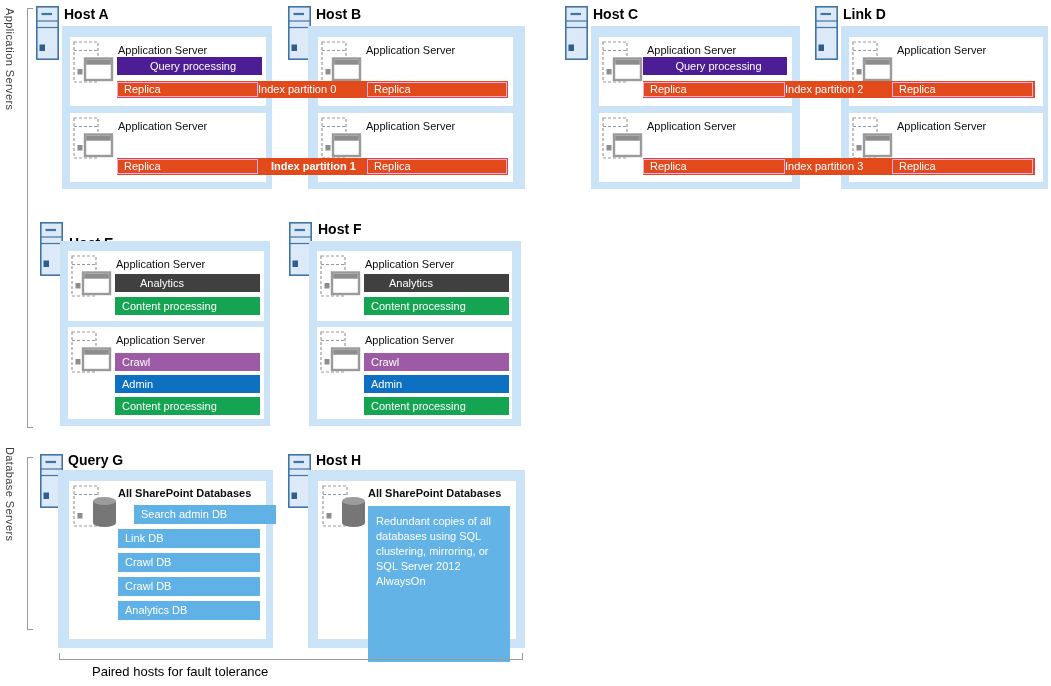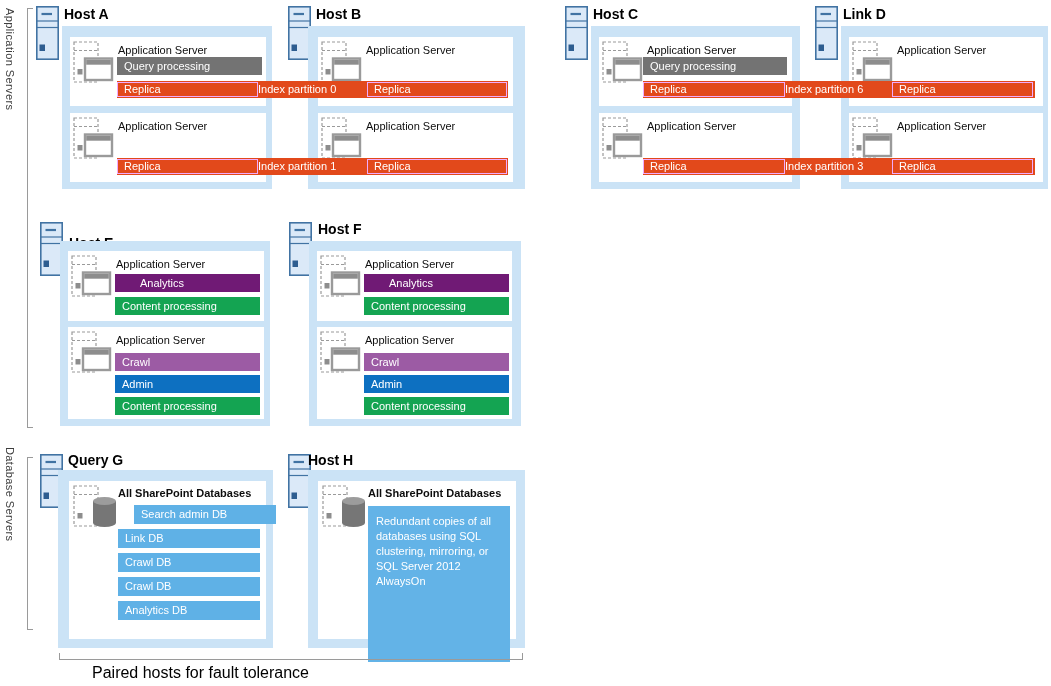--- a/index.html
+++ b/index.html
@@ -15,7 +15,7 @@
   .box-label.bold{font-weight:700;}
   .bar{position:absolute;height:18px;line-height:18px;font-size:11px;color:#fff;padding-left:7px;
        box-sizing:border-box;white-space:nowrap;overflow:hidden;}
-  .c-query{background:#737373;}
+  .c-query{background:#4c1d95;text-align:center;}
   .c-analytics{background:#701a75;padding-left:25px;}
   .c-content{background:#14a452;}
   .c-crawl{background:#9c5ba4;}

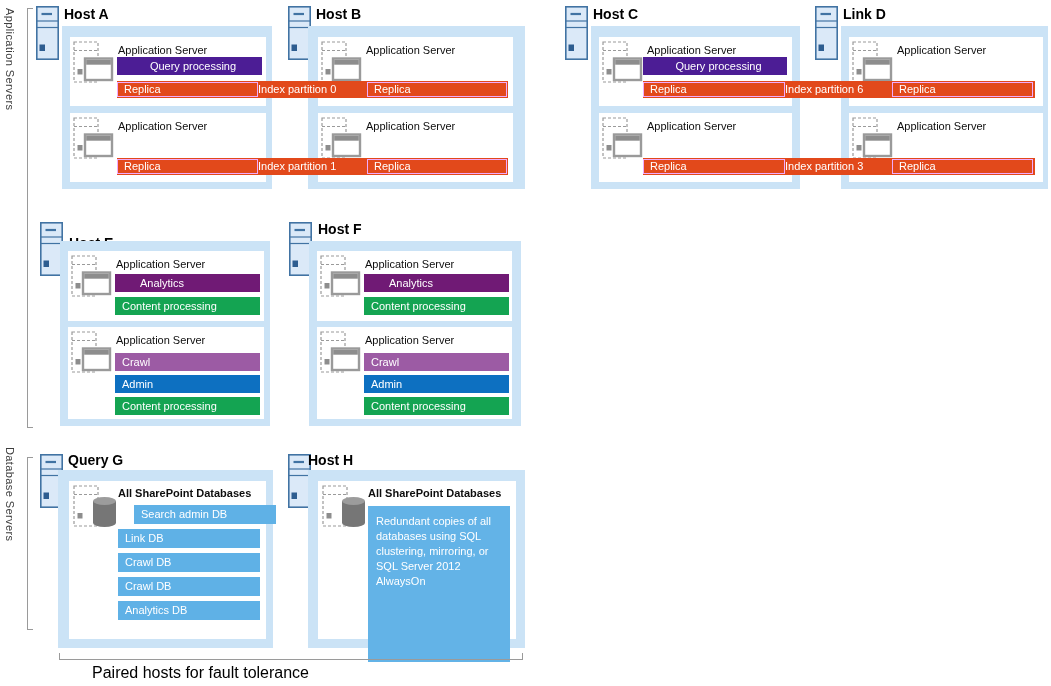--- a/index.html
+++ b/index.html
@@ -176,7 +176,7 @@
   </div>
   <div class="pbar" style="left:643px;top:81px;width:392px;">
     <div class="replica" style="left:0;width:134px;">Replica</div>
-    <div class="plabel" style="left:142px;width:107px;">Index partition 6</div>
+    <div class="plabel" style="left:142px;width:107px;">Index partition 2</div>
     <div class="replica" style="left:249px;width:133px;">Replica</div>
   </div>
   <div class="pbar" style="left:643px;top:158px;width:392px;">

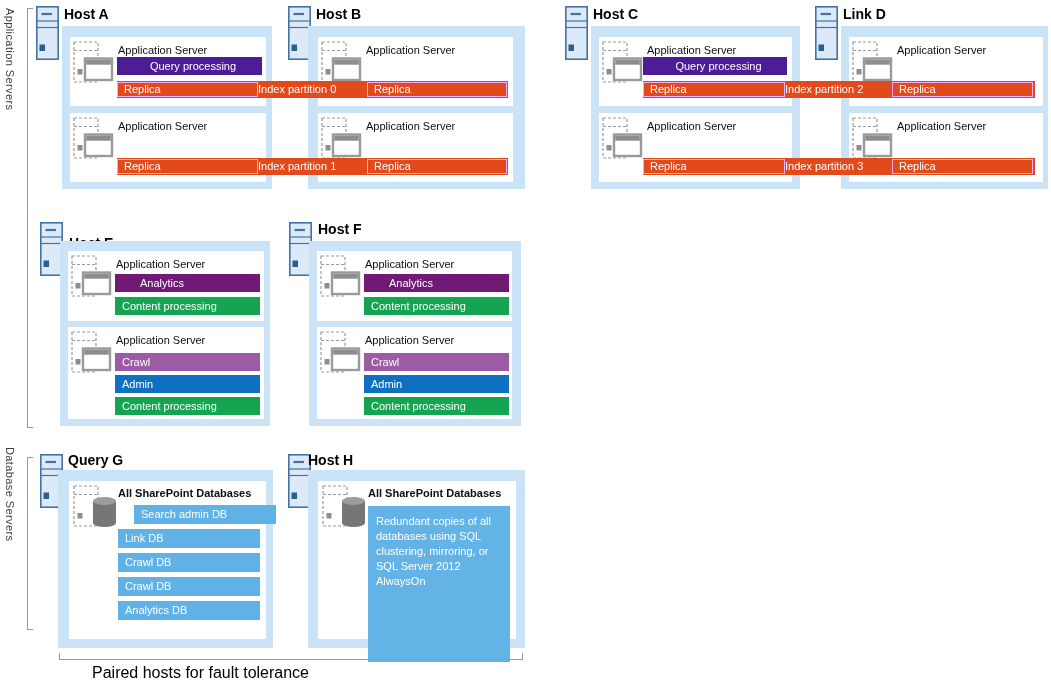--- a/index.html
+++ b/index.html
@@ -171,7 +171,7 @@
   </div>
   <div class="pbar" style="left:117px;top:158px;width:391px;">
     <div class="replica" style="left:0;width:133px;">Replica</div>
-    <div class="plabel" style="left:141px;width:109px;">Index partition 1</div>
+    <div class="plabel" style="left:154px;width:109px;font-weight:bold;">Index partition 1</div>
     <div class="replica" style="left:250px;width:132px;">Replica</div>
   </div>
   <div class="pbar" style="left:643px;top:81px;width:392px;">

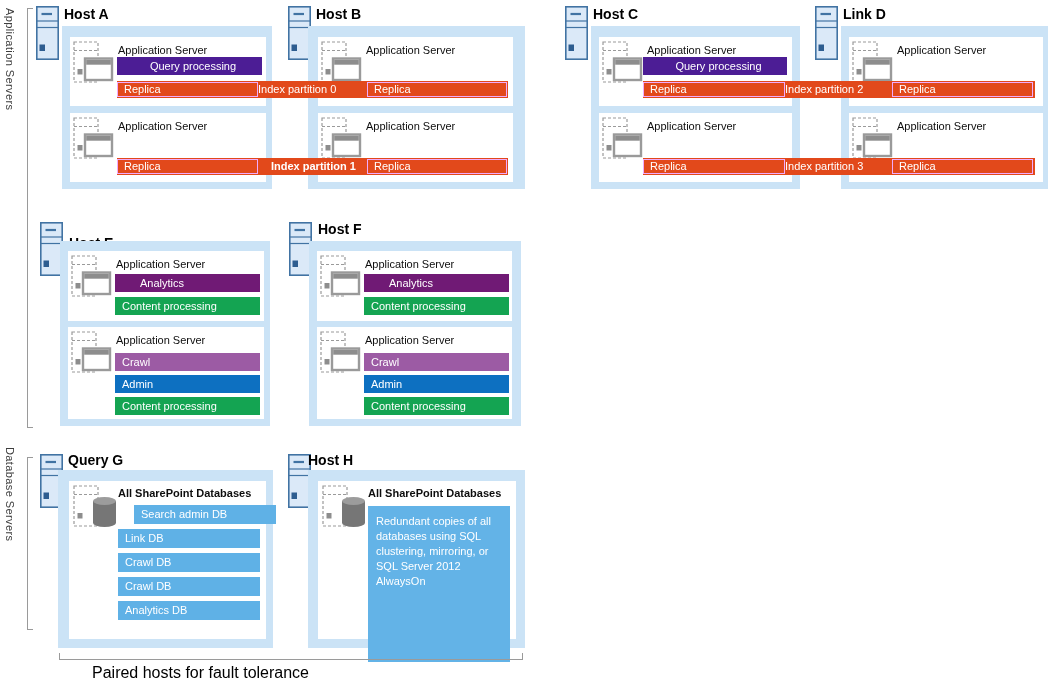--- a/index.html
+++ b/index.html
@@ -16,7 +16,7 @@
   .bar{position:absolute;height:18px;line-height:18px;font-size:11px;color:#fff;padding-left:7px;
        box-sizing:border-box;white-space:nowrap;overflow:hidden;}
   .c-query{background:#4c1d95;text-align:center;}
-  .c-analytics{background:#701a75;padding-left:25px;}
+  .c-analytics{background:#404040;padding-left:25px;}
   .c-content{background:#14a452;}
   .c-crawl{background:#9c5ba4;}
   .c-admin{background:#0d70c1;}

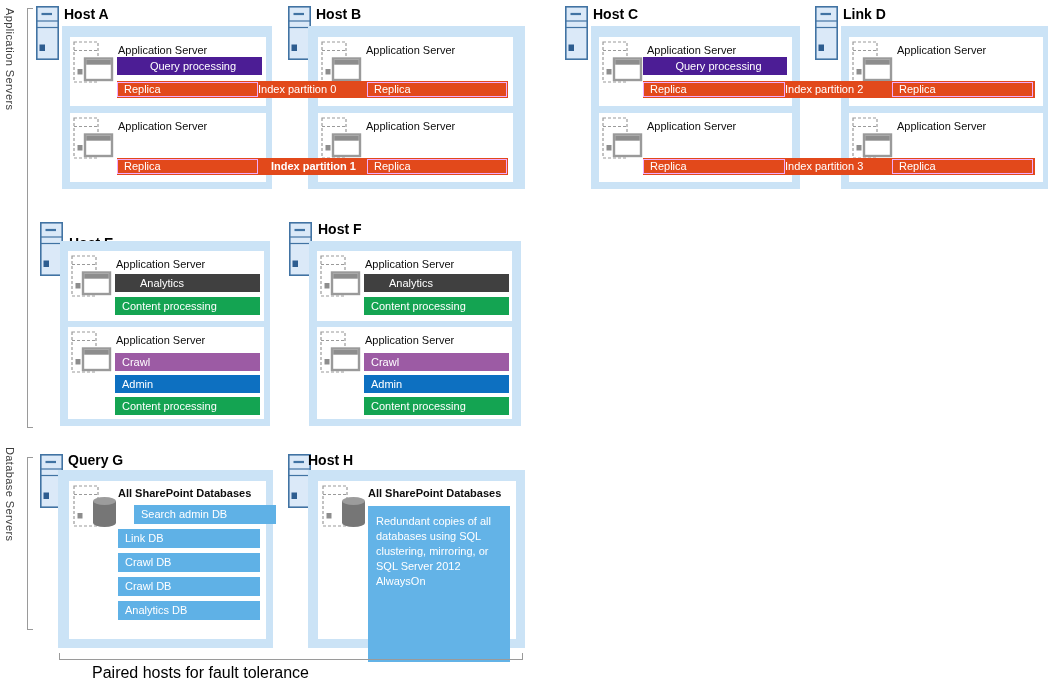--- a/index.html
+++ b/index.html
@@ -287,7 +287,7 @@
     <line x1="1" y1="21.5" x2="22" y2="21.5" stroke="#4173a3" stroke-width="1.2"></line>
     <rect x="3.5" y="38.5" width="5.5" height="6.5" fill="#2e5d90"></rect>
   </svg>
-  <div class="host-title" style="left:308px;top:452px;">Host H</div>
+  <div class="host-title" style="left:316px;top:452px;">Host H</div>
   <div class="container" style="left:308px;top:470px;width:217px;height:178px;"></div>
   <div class="appbox" style="left:318px;top:481px;width:198px;height:158px;">
     <svg class="dbicon" width="46" height="48" viewBox="0 0 46 48">

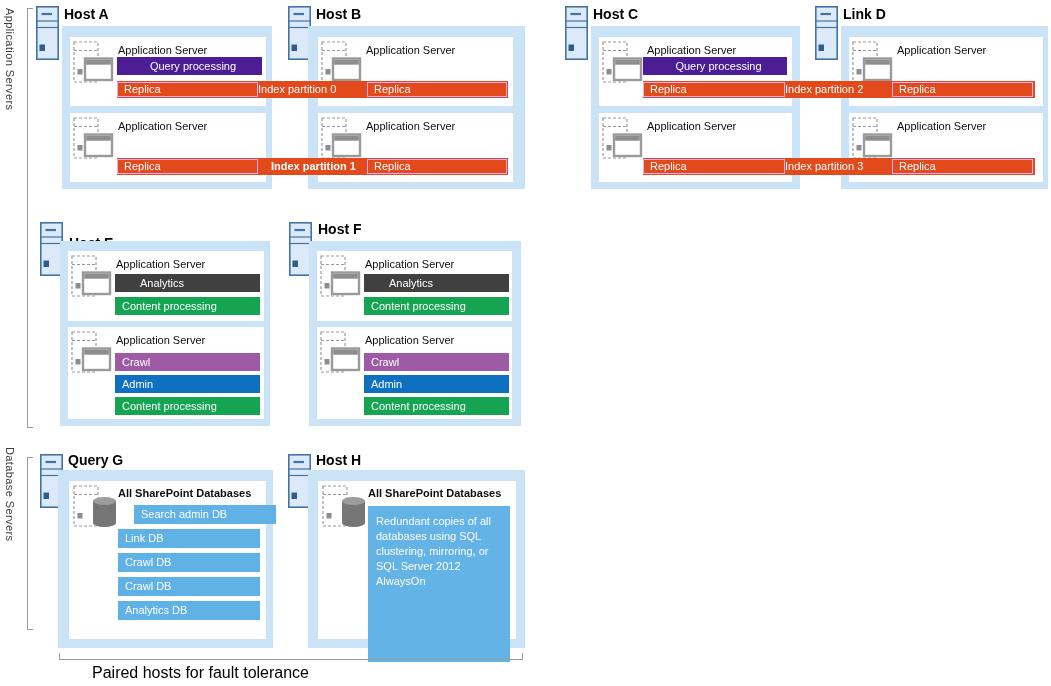--- a/index.html
+++ b/index.html
@@ -30,7 +30,7 @@
   .srvicon{position:absolute;}
   .appicon{position:absolute;left:3px;top:4px;}
   .dbicon{position:absolute;left:4px;top:4px;}
-  .footer-label{position:absolute;font-size:16px;color:#000;white-space:nowrap;padding-left:32px;}
+  .footer-label{position:absolute;font-size:13px;color:#000;white-space:nowrap;padding-left:32px;}
 </style>
 </head>
 <body>

